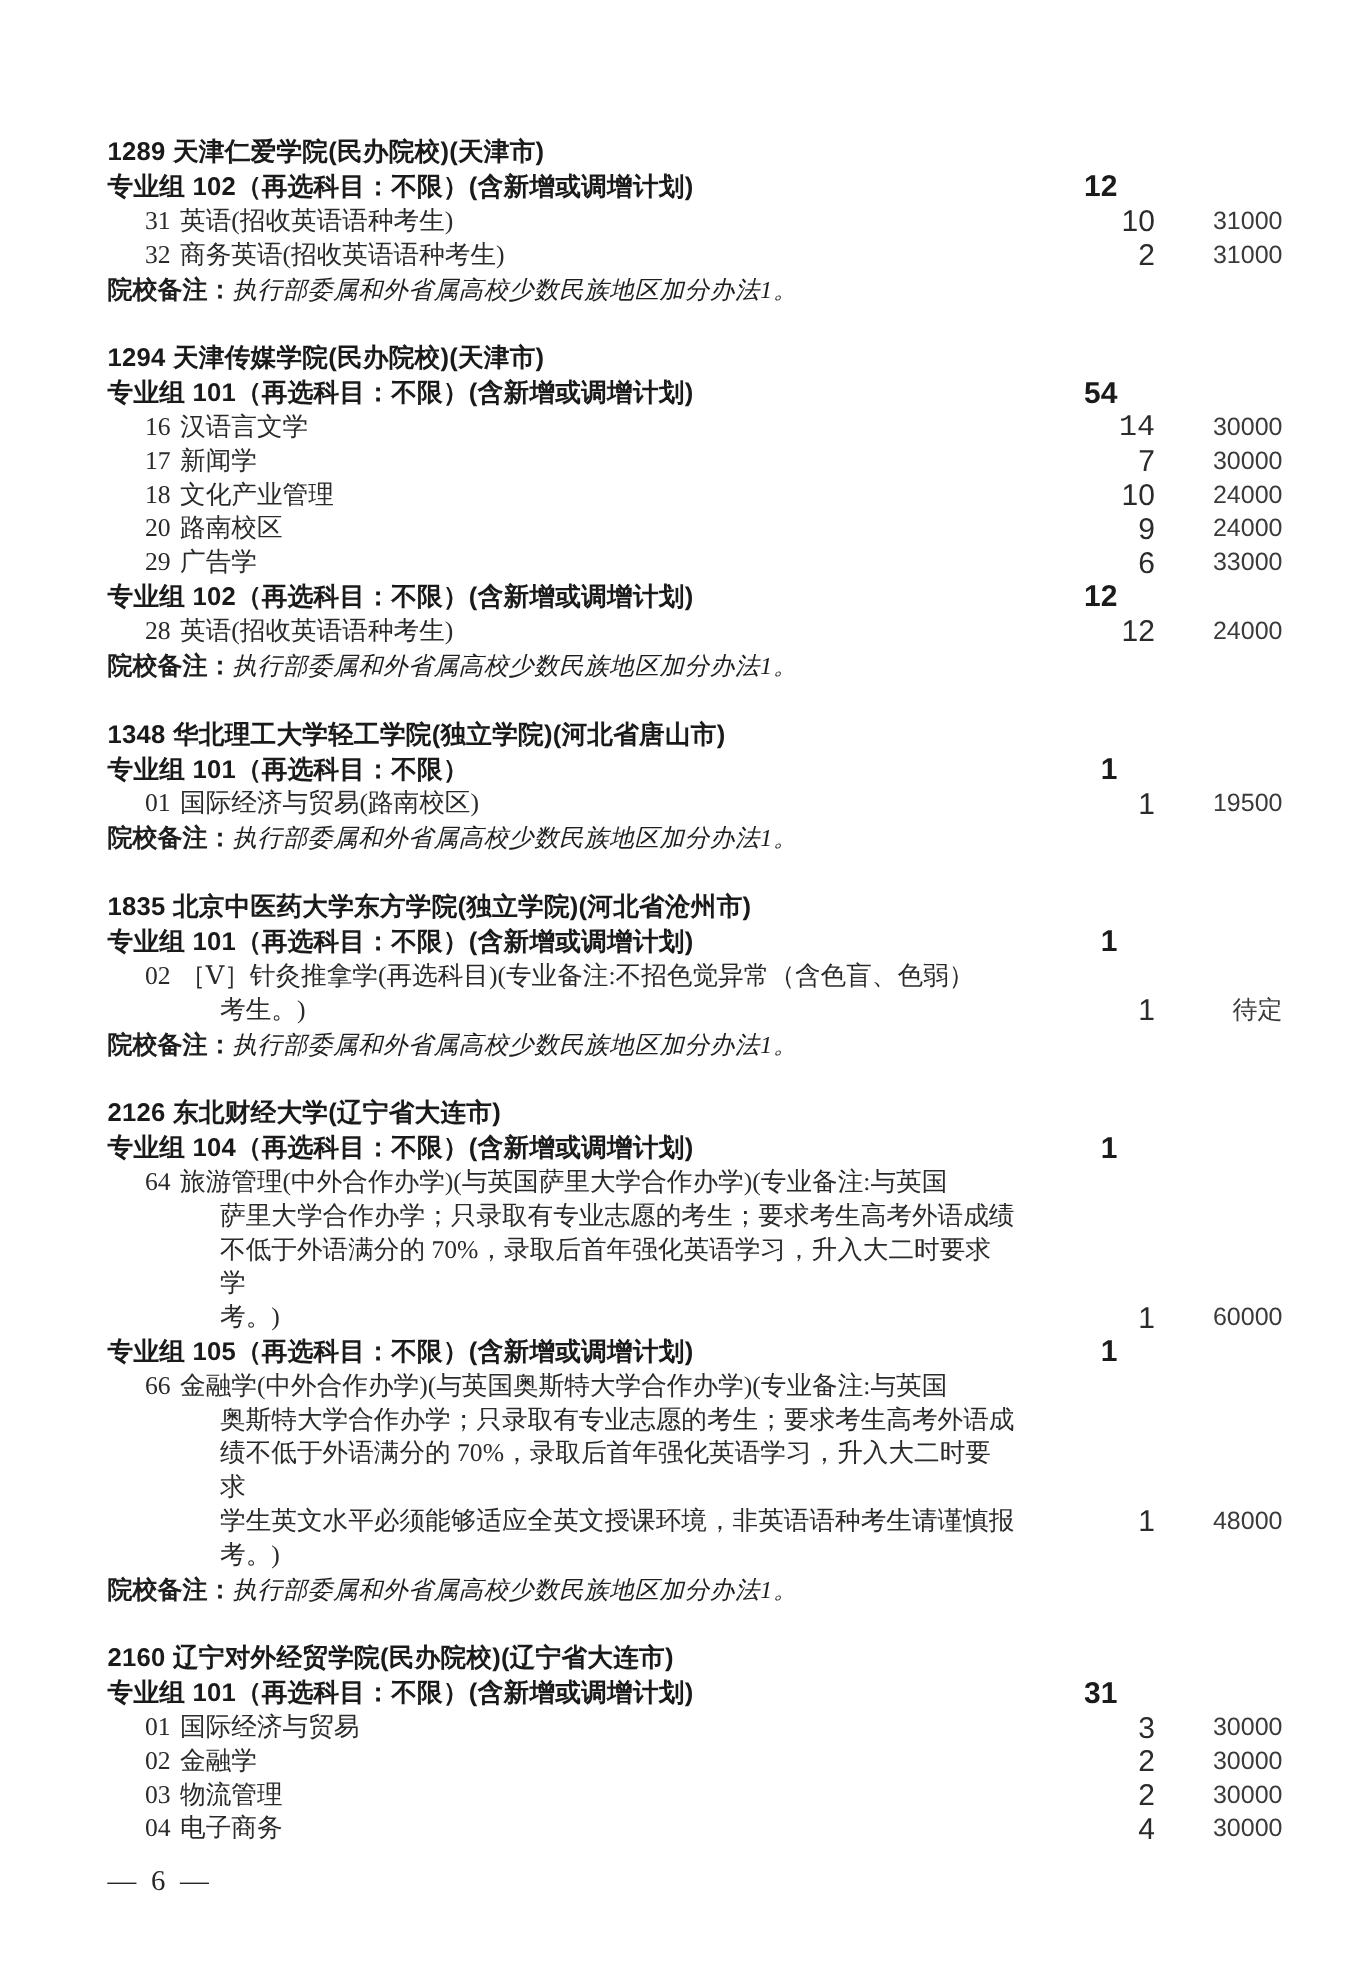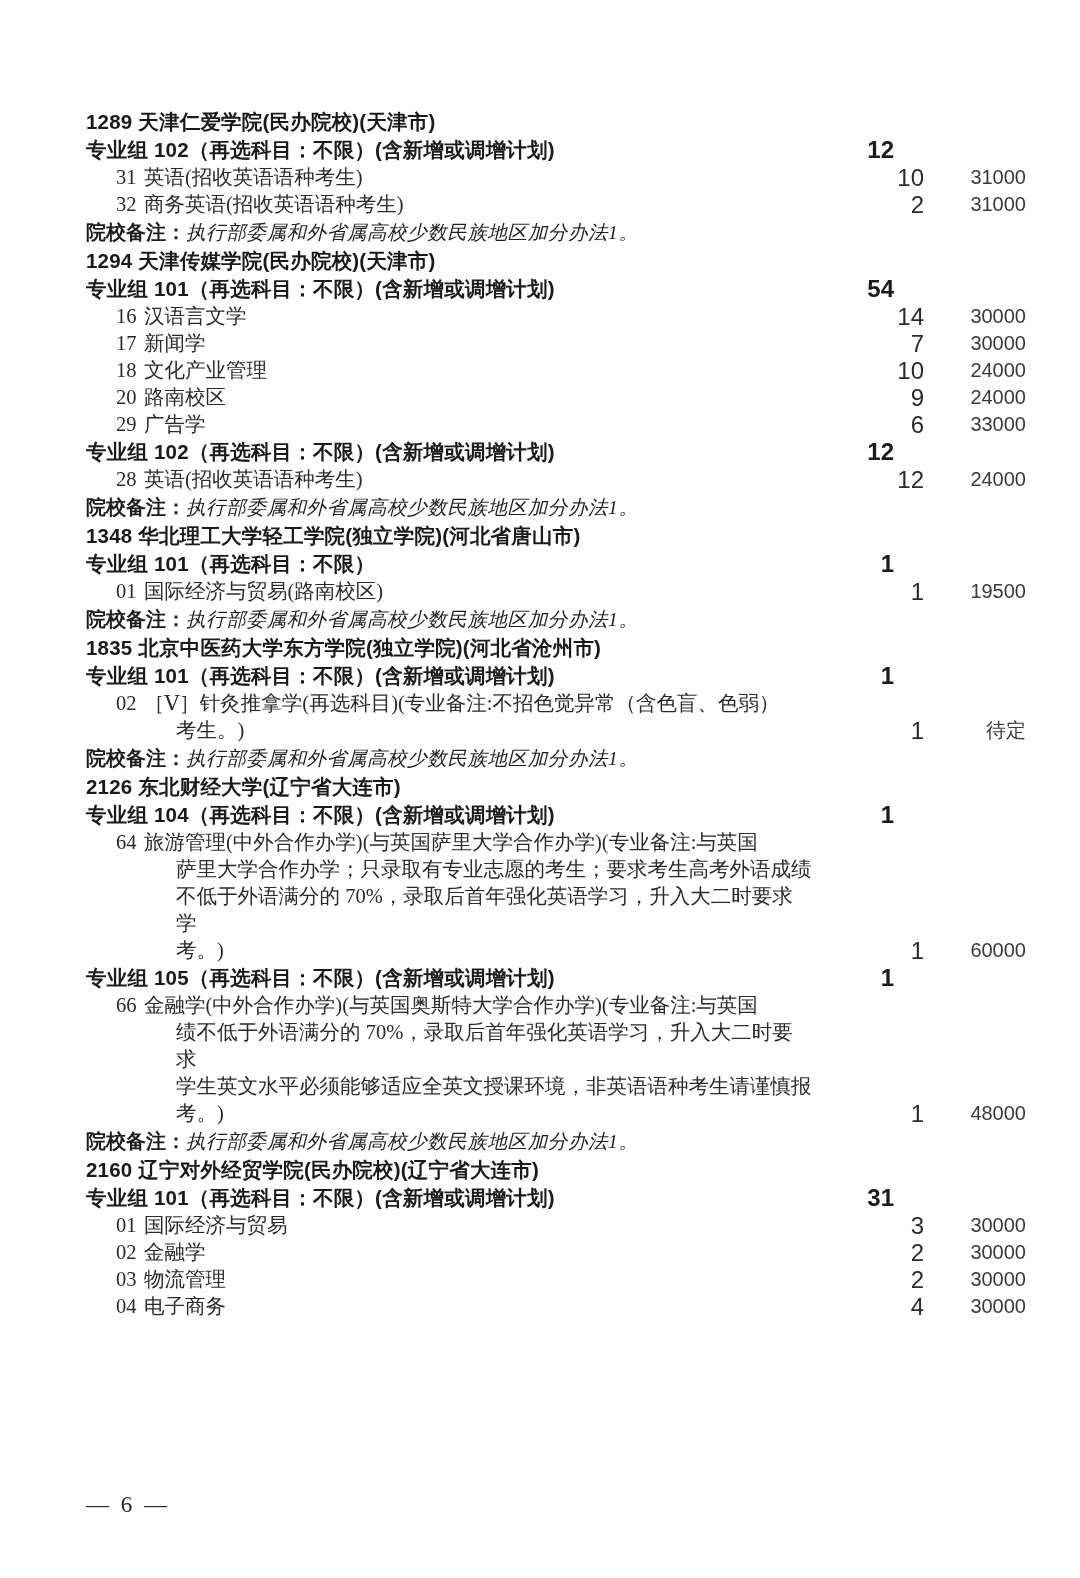--- a/index.html
+++ b/index.html
@@ -74,6 +74,7 @@
     white-space: nowrap;
   }
   .school-block {
+    margin-top: 26px;
   }
   .school-block:first-child {
     margin-top: 0;

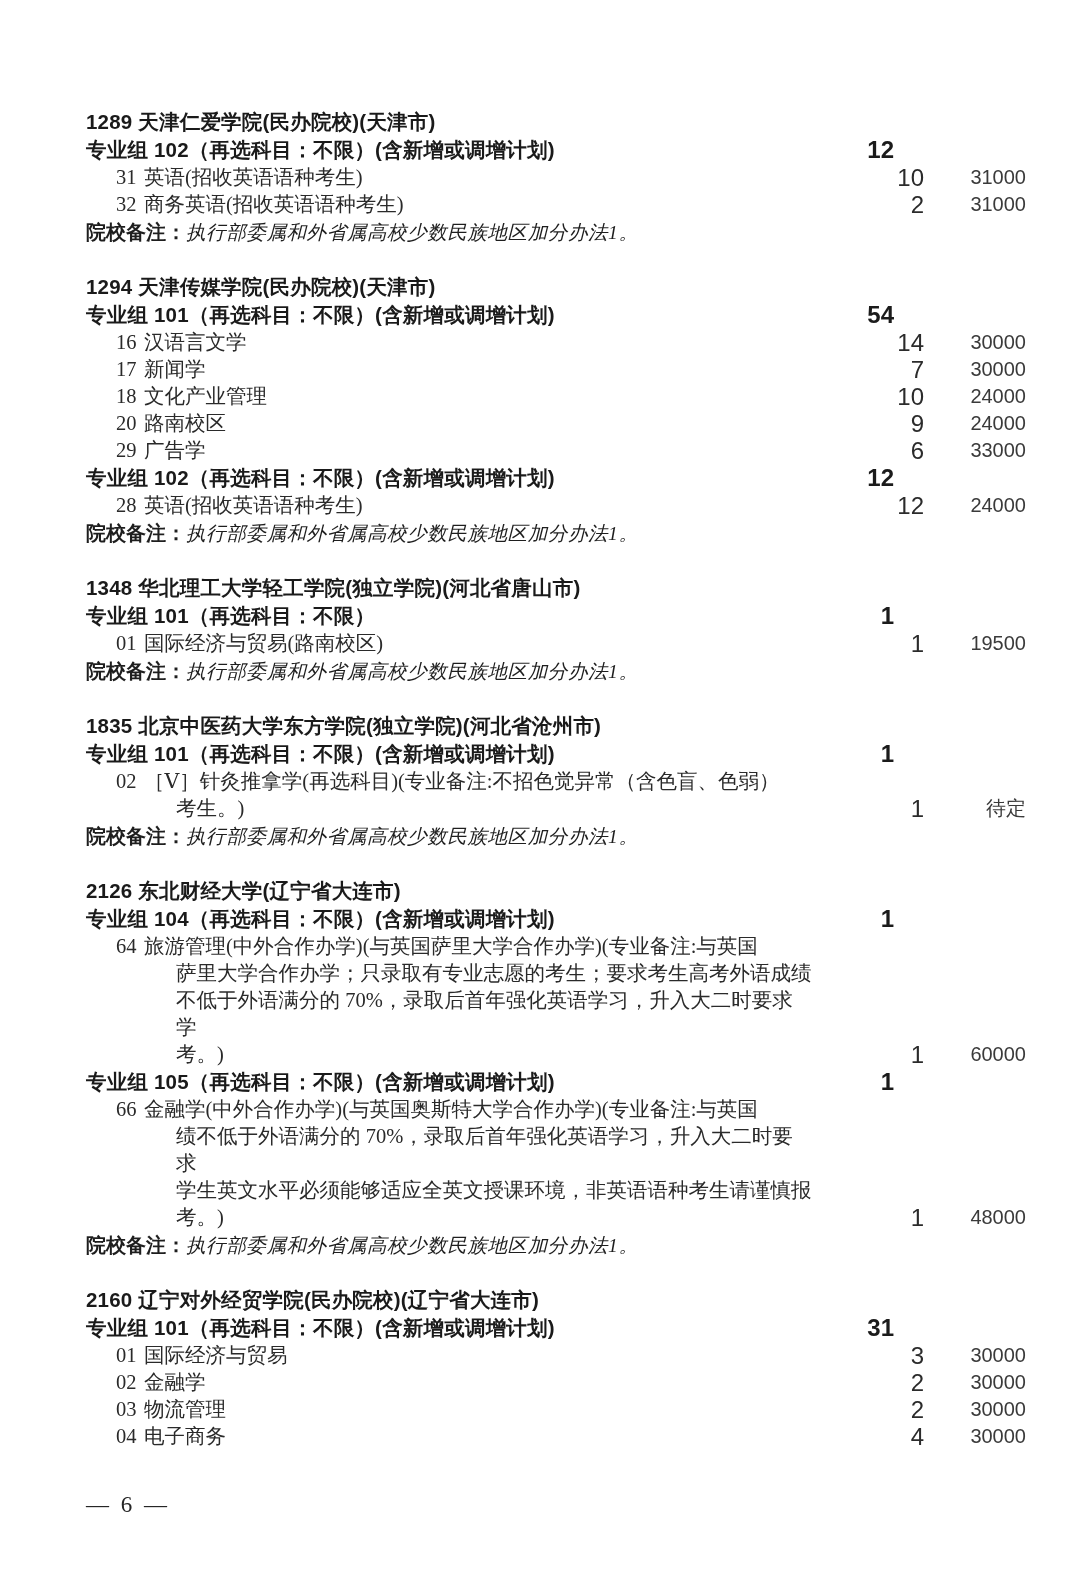--- a/index.html
+++ b/index.html
@@ -189,7 +189,7 @@
         </div>
         <div class="row">
           <div class="txt major-line"><span class="code">16</span><span class="mtext"><span>汉语言文学</span></span></div>
-          <div class="qty" style="padding-top: 0px;">14</div>
+          <div class="qty" style="padding-top: 0px; font-family: Liberation Mono, monospace;">14</div>
           <div class="fee" style="padding-top: 0px;">30000</div>
         </div>
         <div class="row">

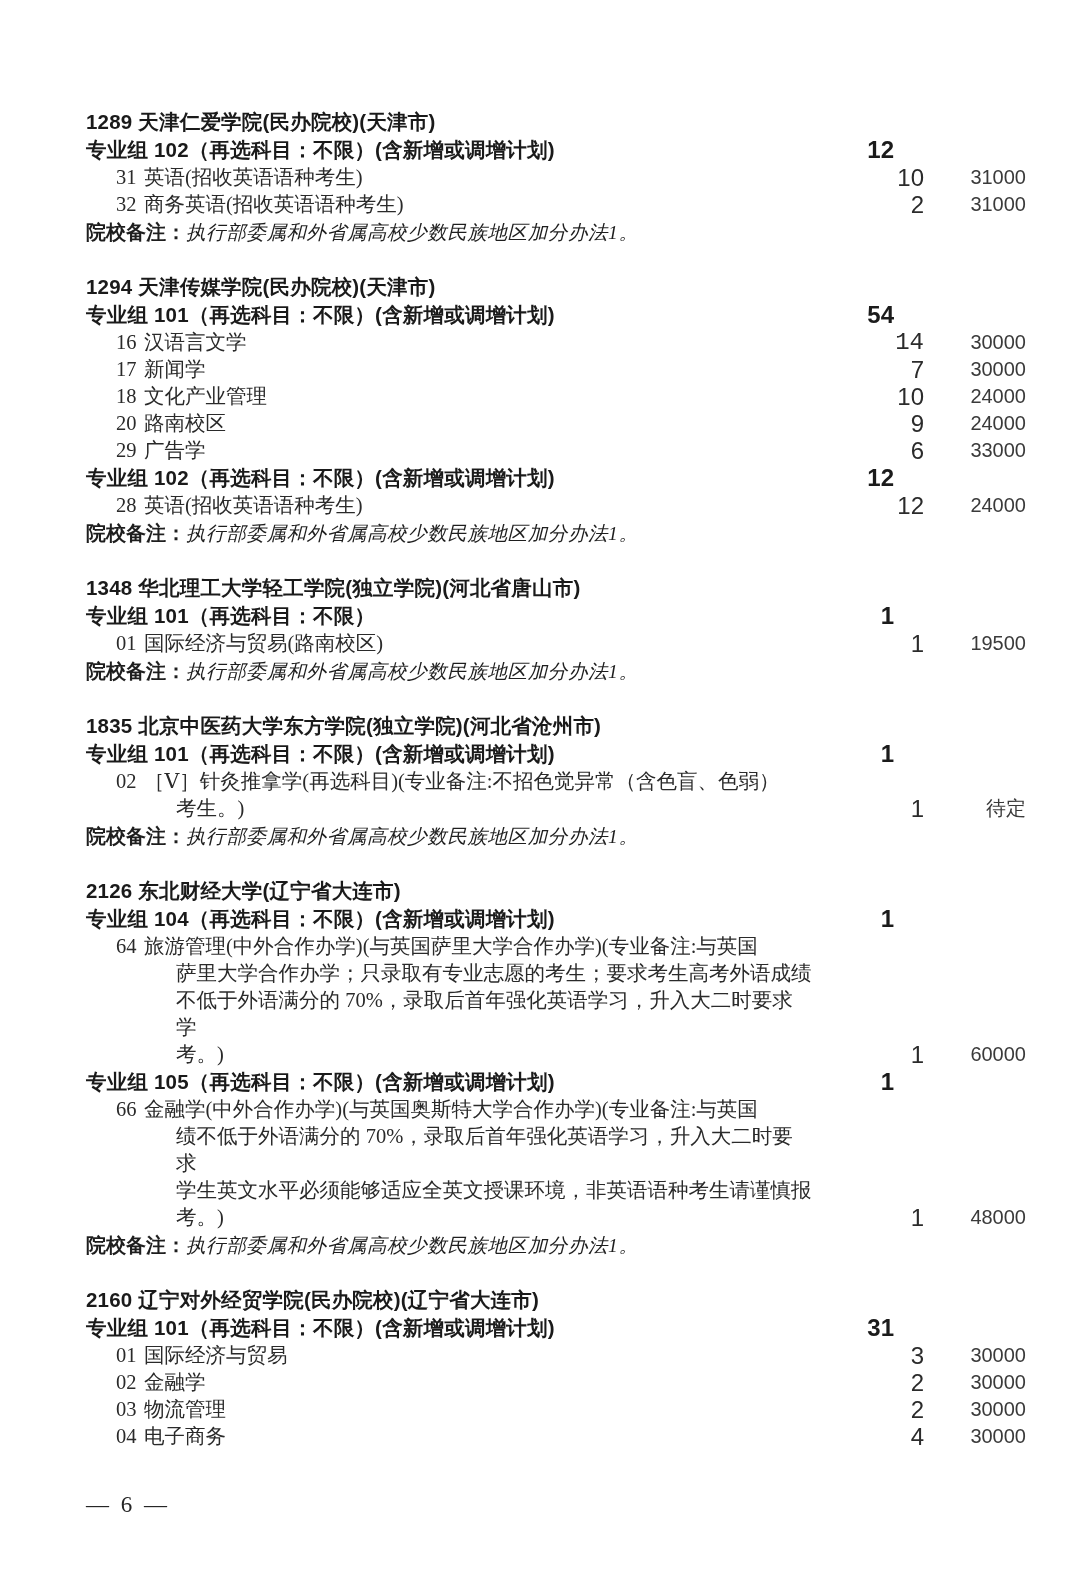--- a/index.html
+++ b/index.html
@@ -270,7 +270,7 @@
           <div class="fee"></div>
         </div>
         <div class="row">
-          <div class="txt major-line"><span class="code">66</span><span class="mtext"><span>金融学(中外合作办学)(与英国奥斯特大学合作办学)(专业备注:与英国</span><span class="cont">绩不低于外语满分的 70%，录取后首年强化英语学习，升入大二时要求</span><span class="cont">学生英文水平必须能够适应全英文授课环境，非英语语种考生请谨慎报</span><span class="cont">考。)</span></span></div>
+          <div class="txt major-line"><span class="code">66</span><span class="mtext"><span>金融学(中外合作办学)(与英国奥斯特大学合作办学)(专业备注:与英国</span><span class="cont">奥斯特大学合作办学；只录取有专业志愿的考生；要求考生高考外语成</span><span class="cont">绩不低于外语满分的 70%，录取后首年强化英语学习，升入大二时要求</span><span class="cont">学生英文水平必须能够适应全英文授课环境，非英语语种考生请谨慎报</span><span class="cont">考。)</span></span></div>
           <div class="qty" style="padding-top: 108px;">1</div>
           <div class="fee" style="padding-top: 108px;">48000</div>
         </div>

